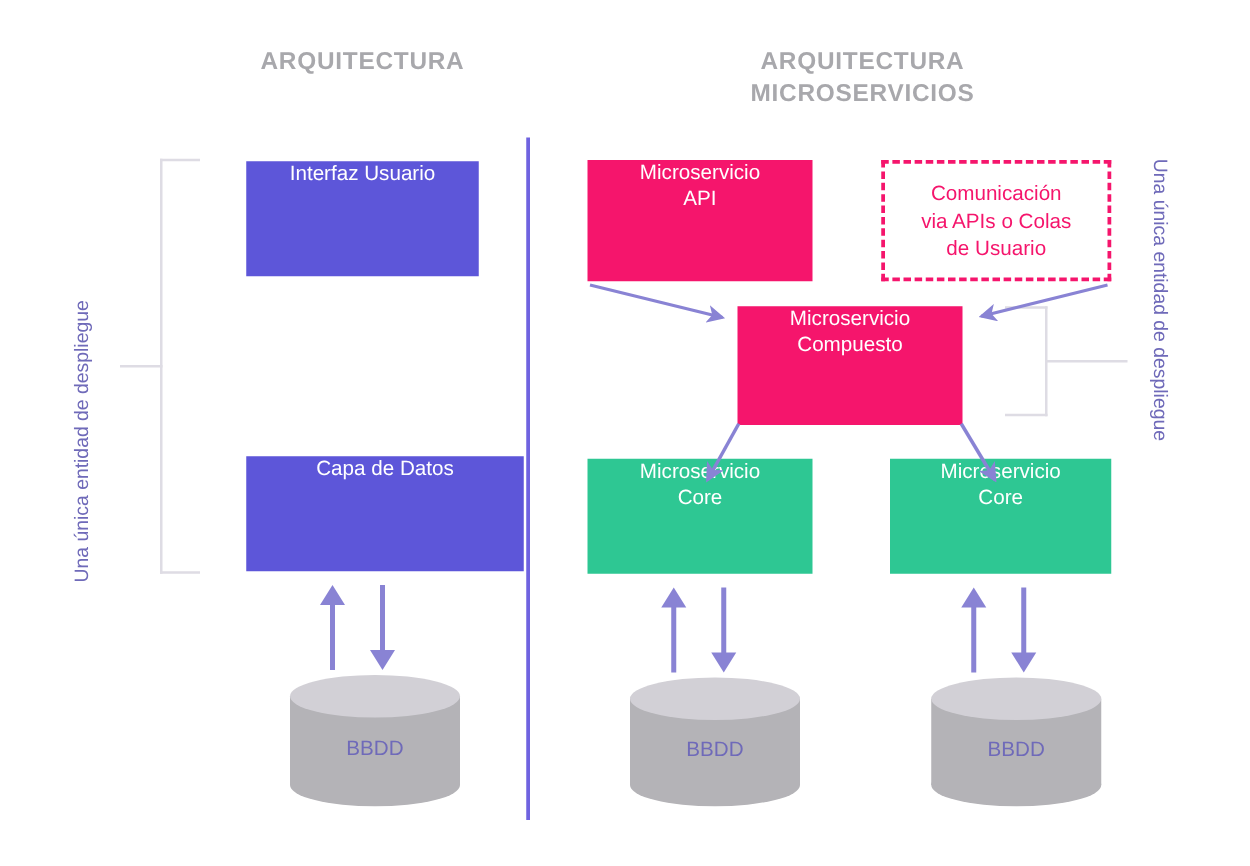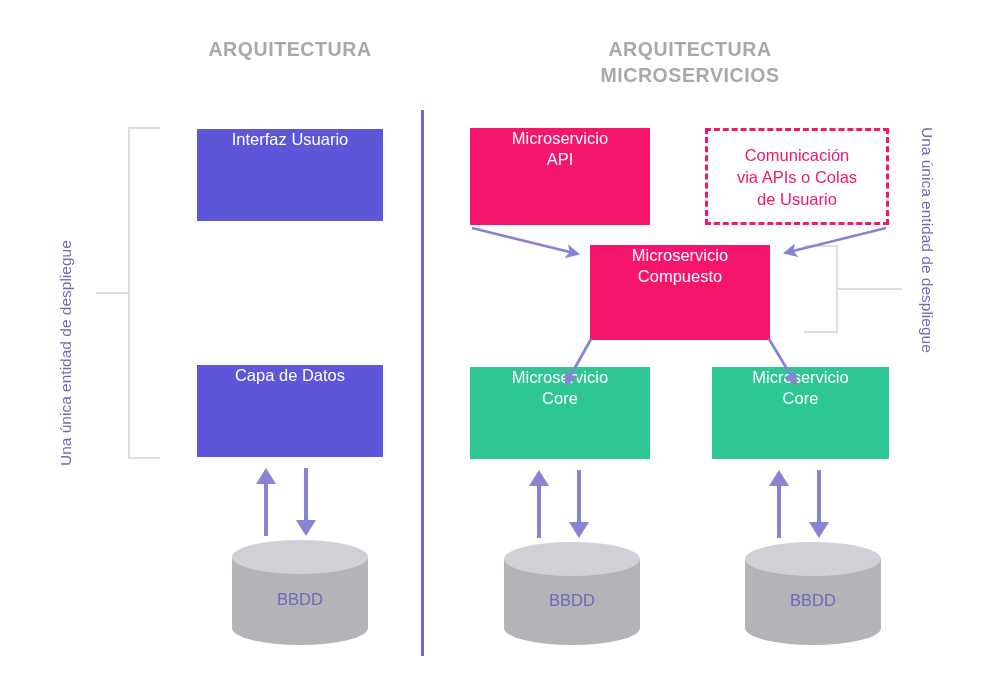--- a/index.html
+++ b/index.html
@@ -183,7 +183,7 @@
   </div>
 
 
-  <div class="box box-purple" style="left:197px; top:365px; width:186px; height:92px;">
+  <div class="box box-purple" style="left:197px; top:365px; width:222px; height:92px;">
     <span>Capa de Datos</span>
   </div>
 

